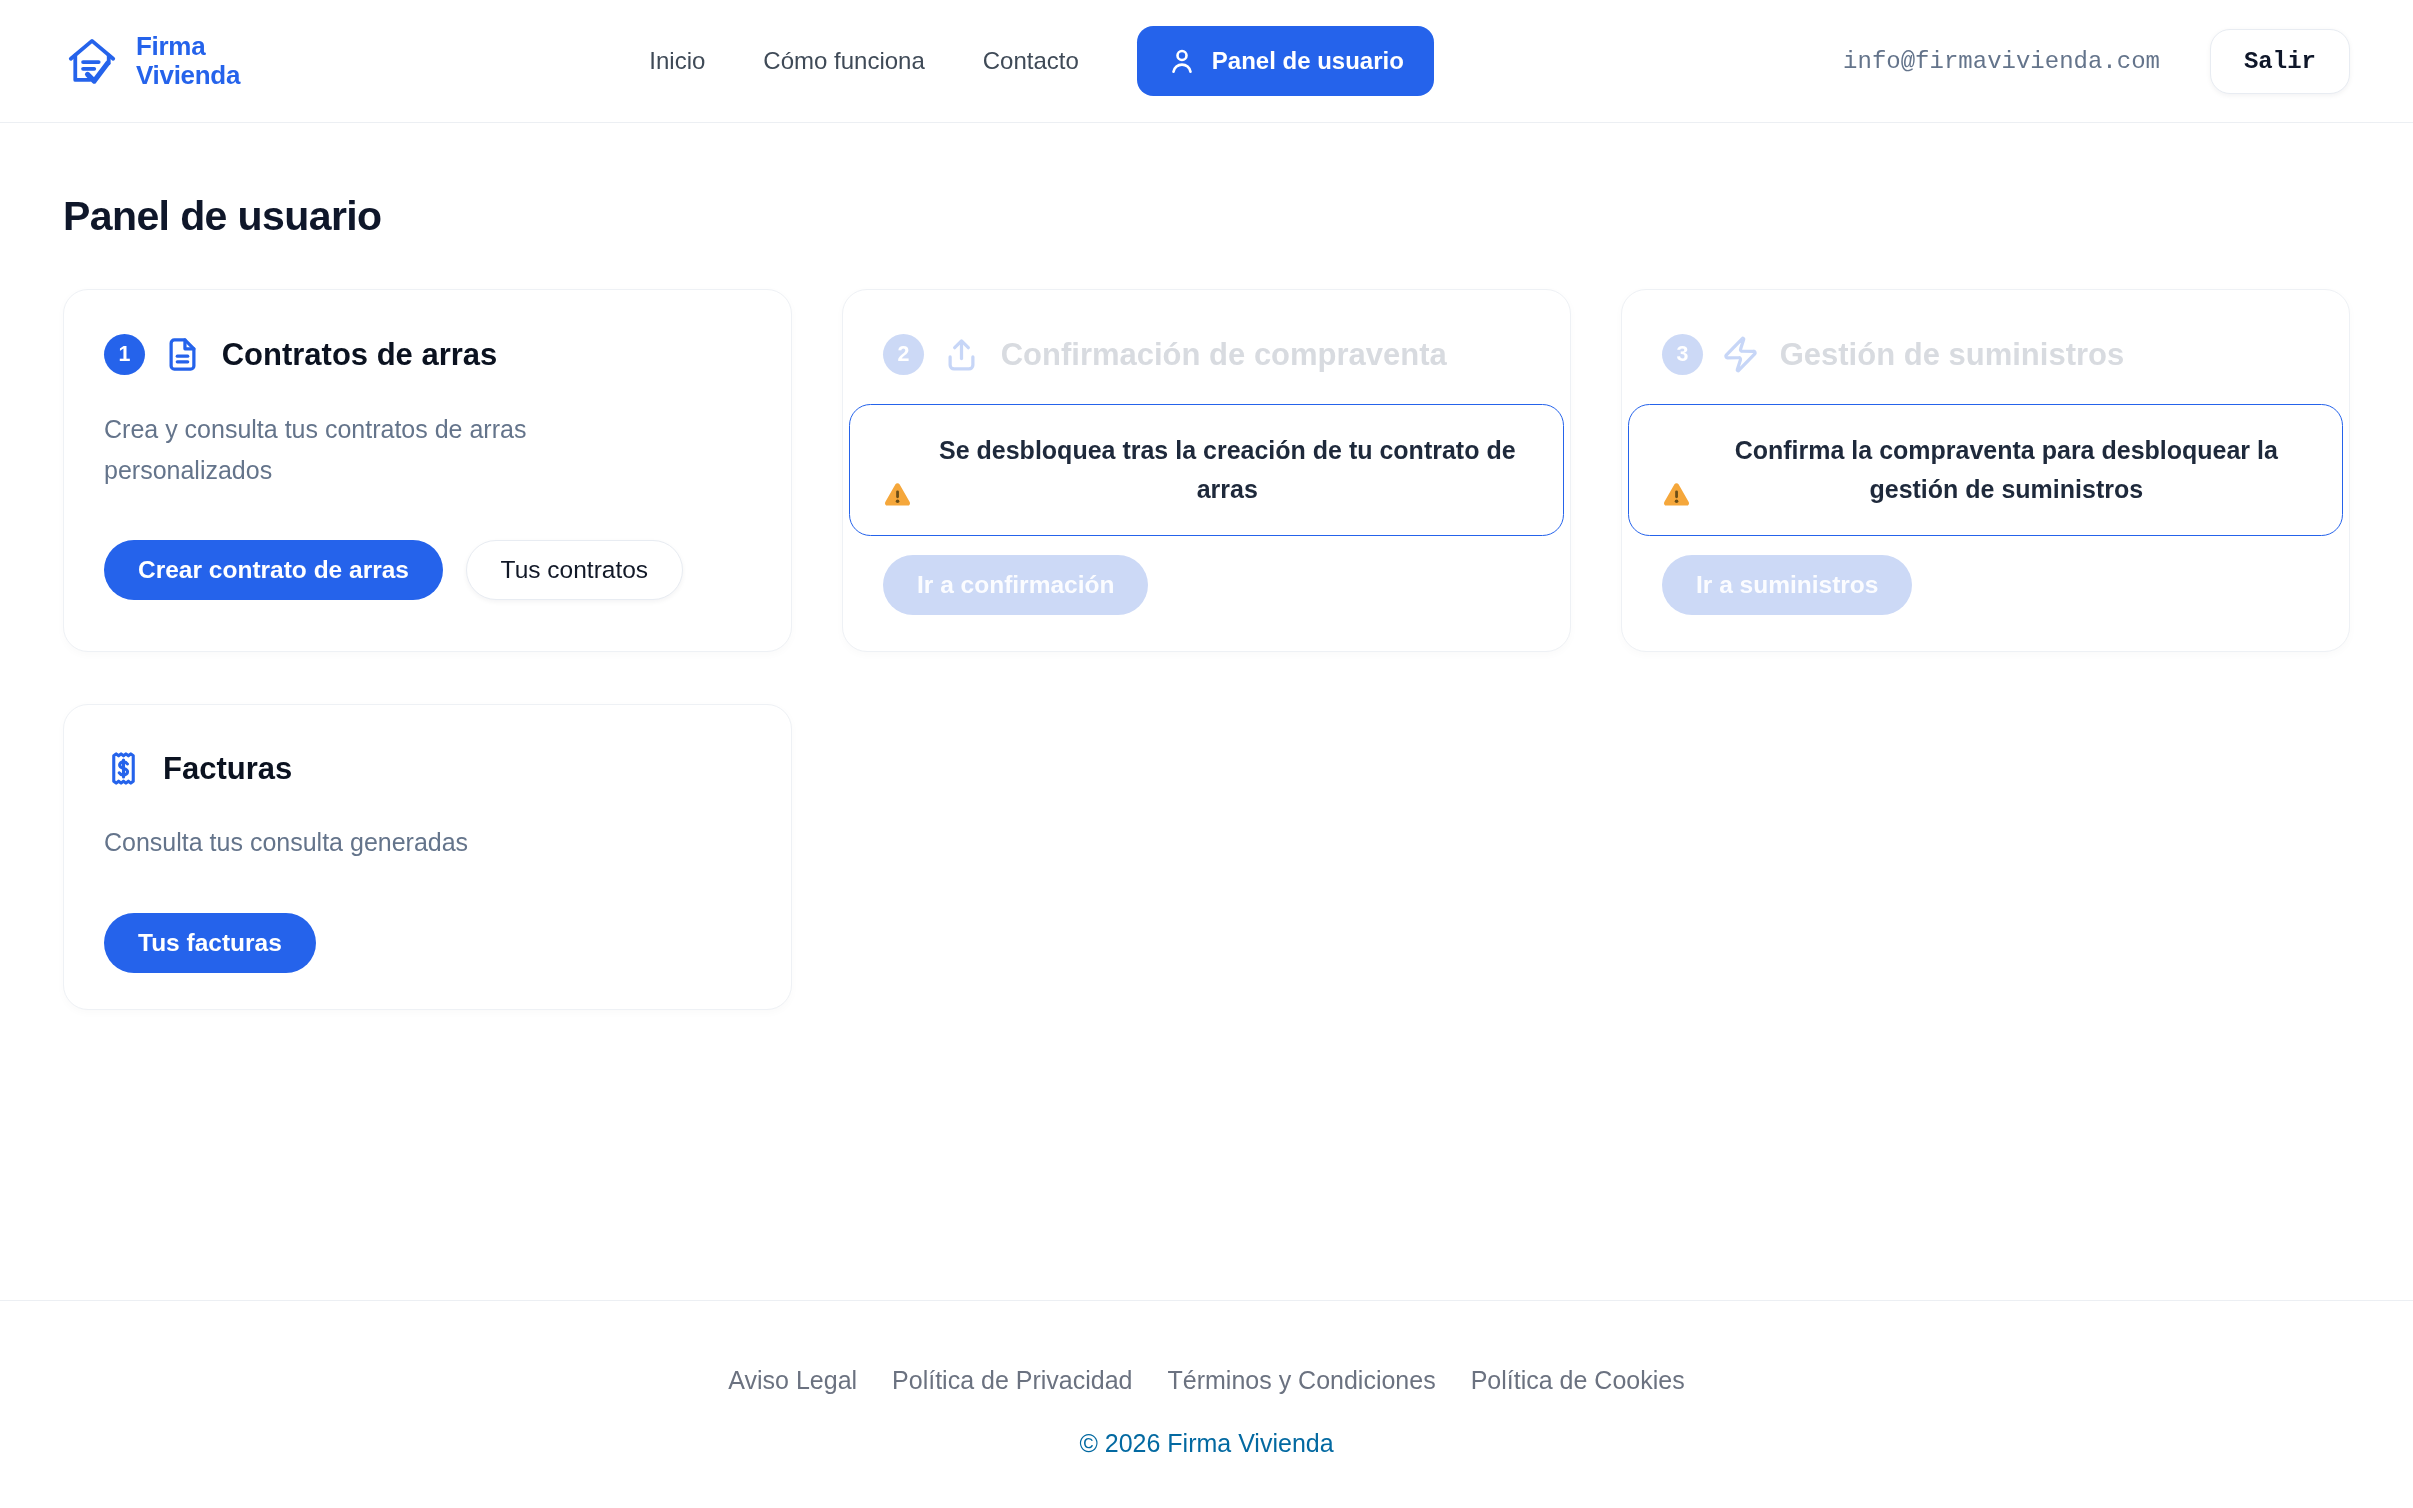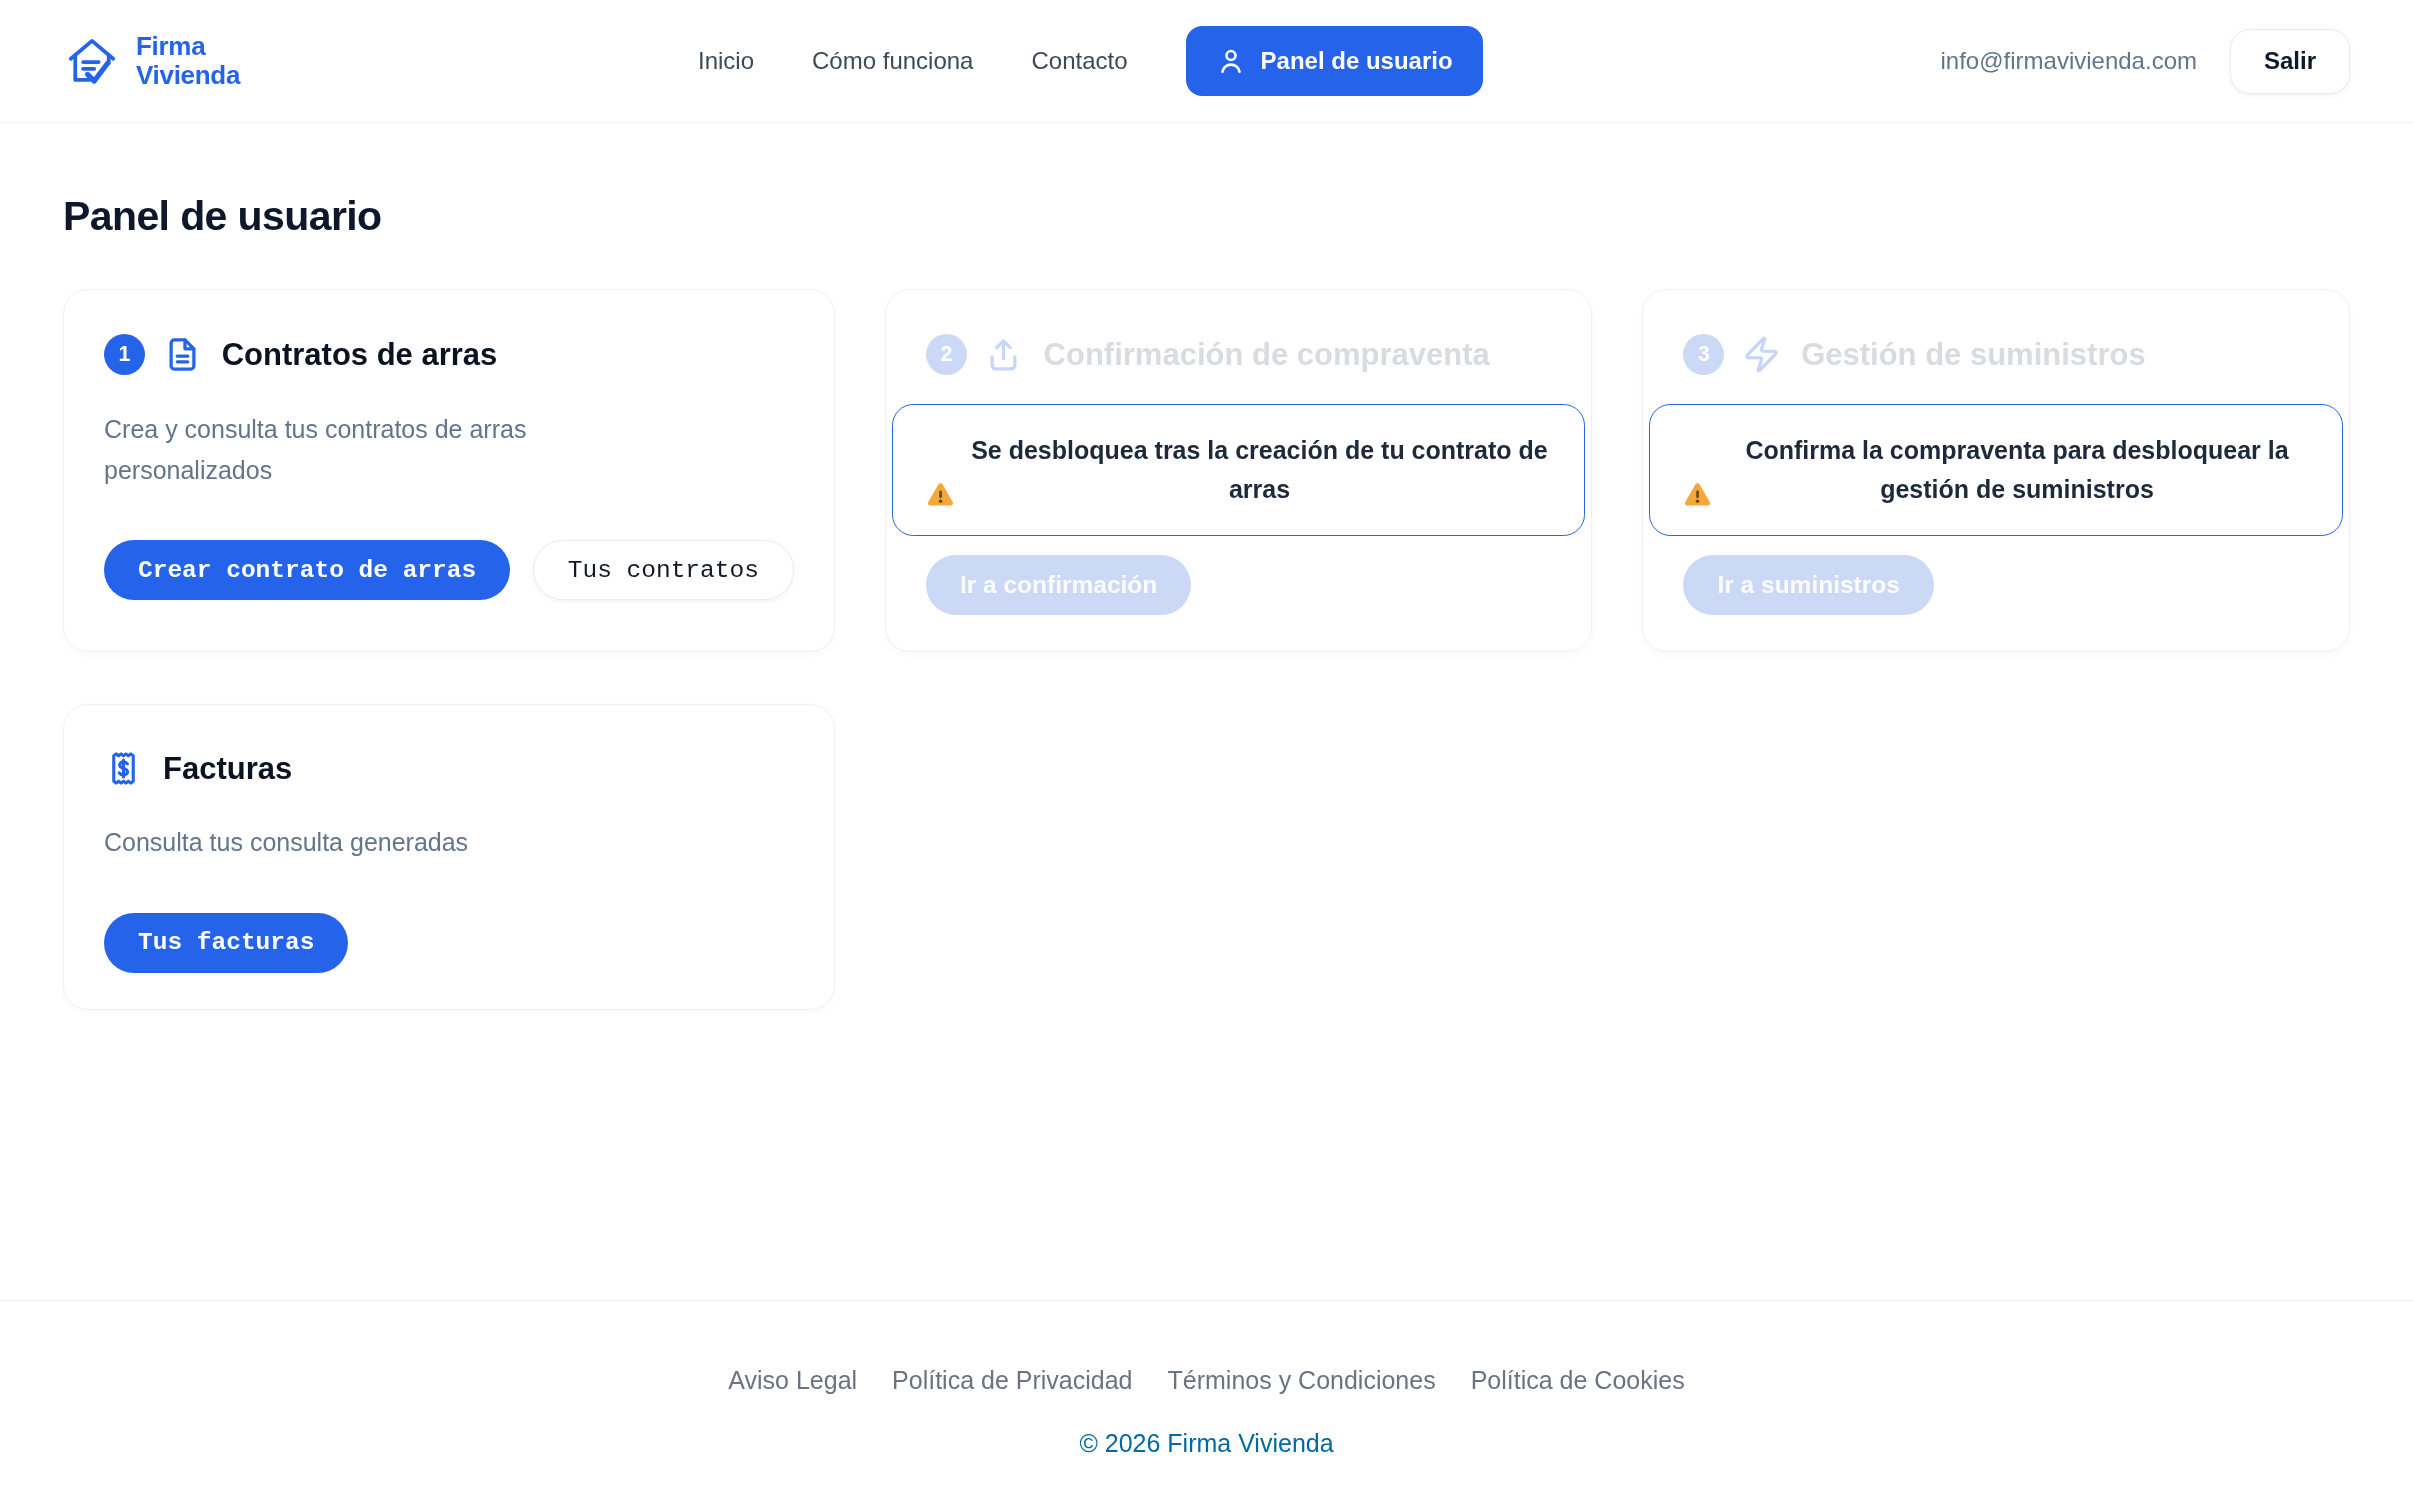--- a/index.html
+++ b/index.html
@@ -36,7 +36,7 @@
   }
   .panel-btn svg { width: 30px; height: 30px; }
 
-  .header-right { display: flex; align-items: center; gap: 33px; }
+  .header-right { display: flex; align-items: center; gap: 50px; font-family: Liberation Mono, monospace; }
   .email { font-size: 24px; color: #64748b; }
   .logout-btn {
     background: #fff; color: #0f172a;

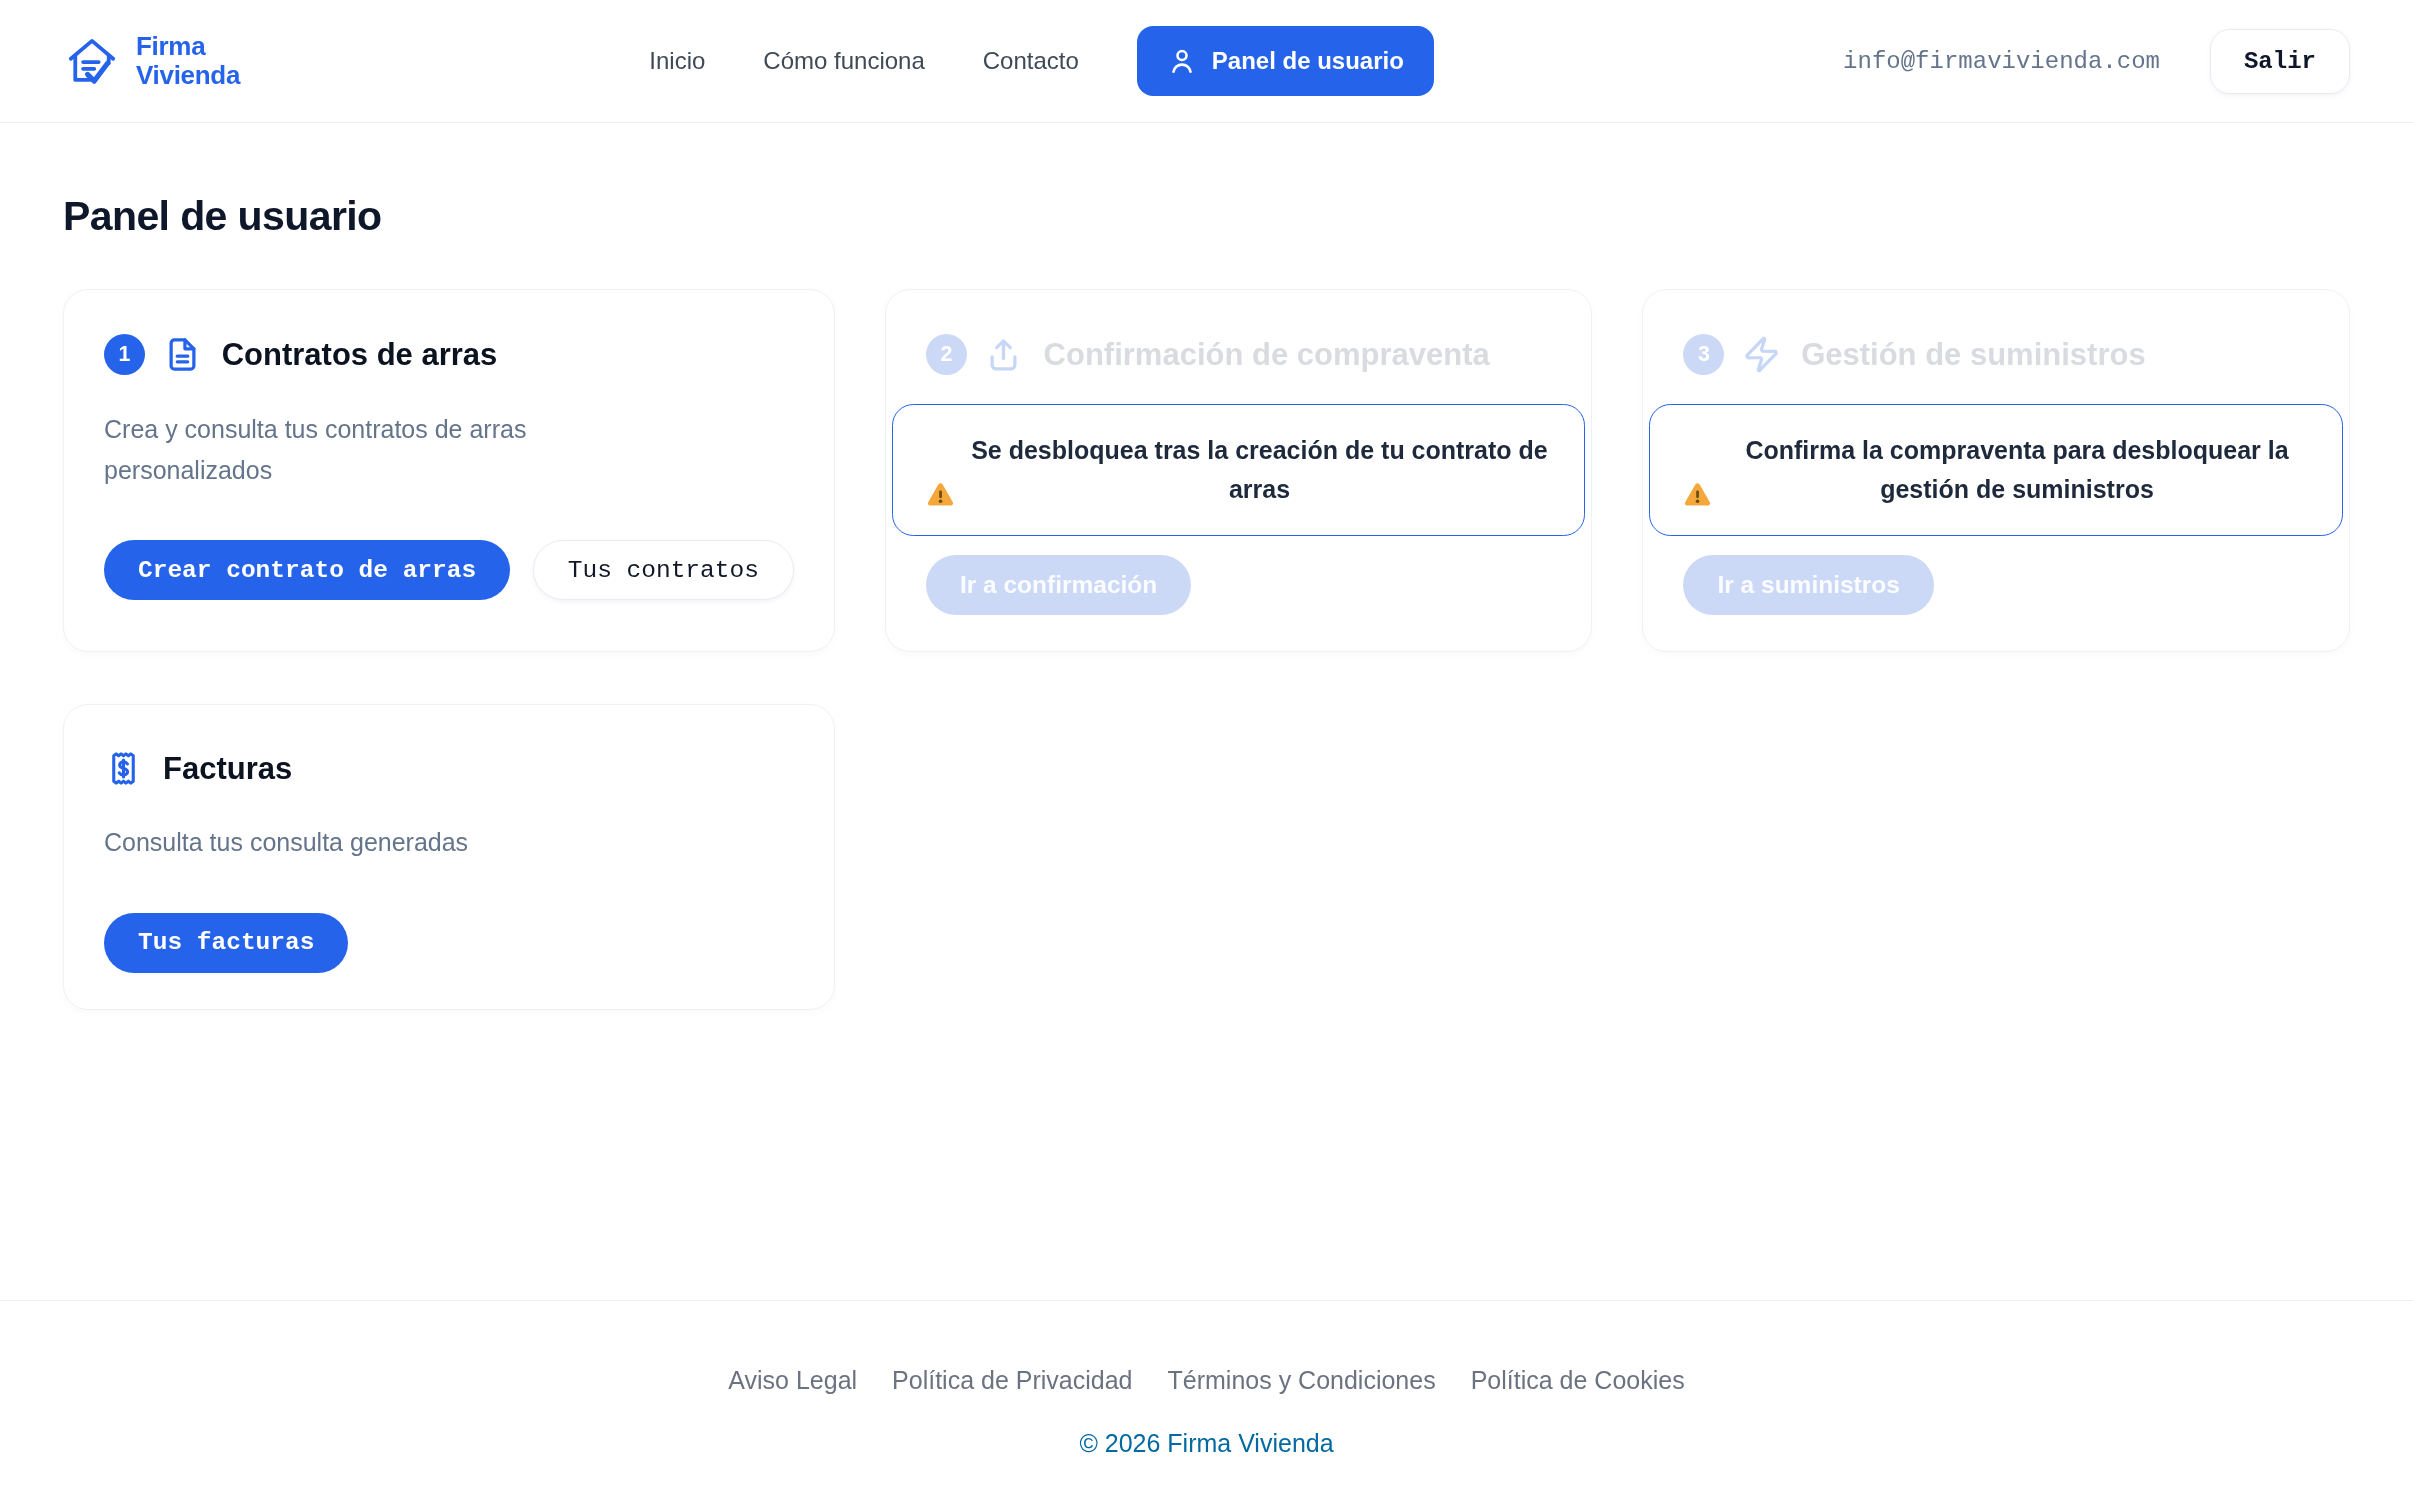--- a/index.html
+++ b/index.html
@@ -88,7 +88,7 @@
     max-width: 503px;
   }
 
-  .btn-row { margin-top: 50px; display: flex; align-items: flex-start; gap: 22.6px; font-family: Liberation Mono, monospace; }
+  .btn-row { margin-top: 50px; display: flex; align-items: flex-start; gap: 22.6px; }
   .btn {
     font-family: inherit;
     border-radius: 628px; border: none; cursor: pointer;

